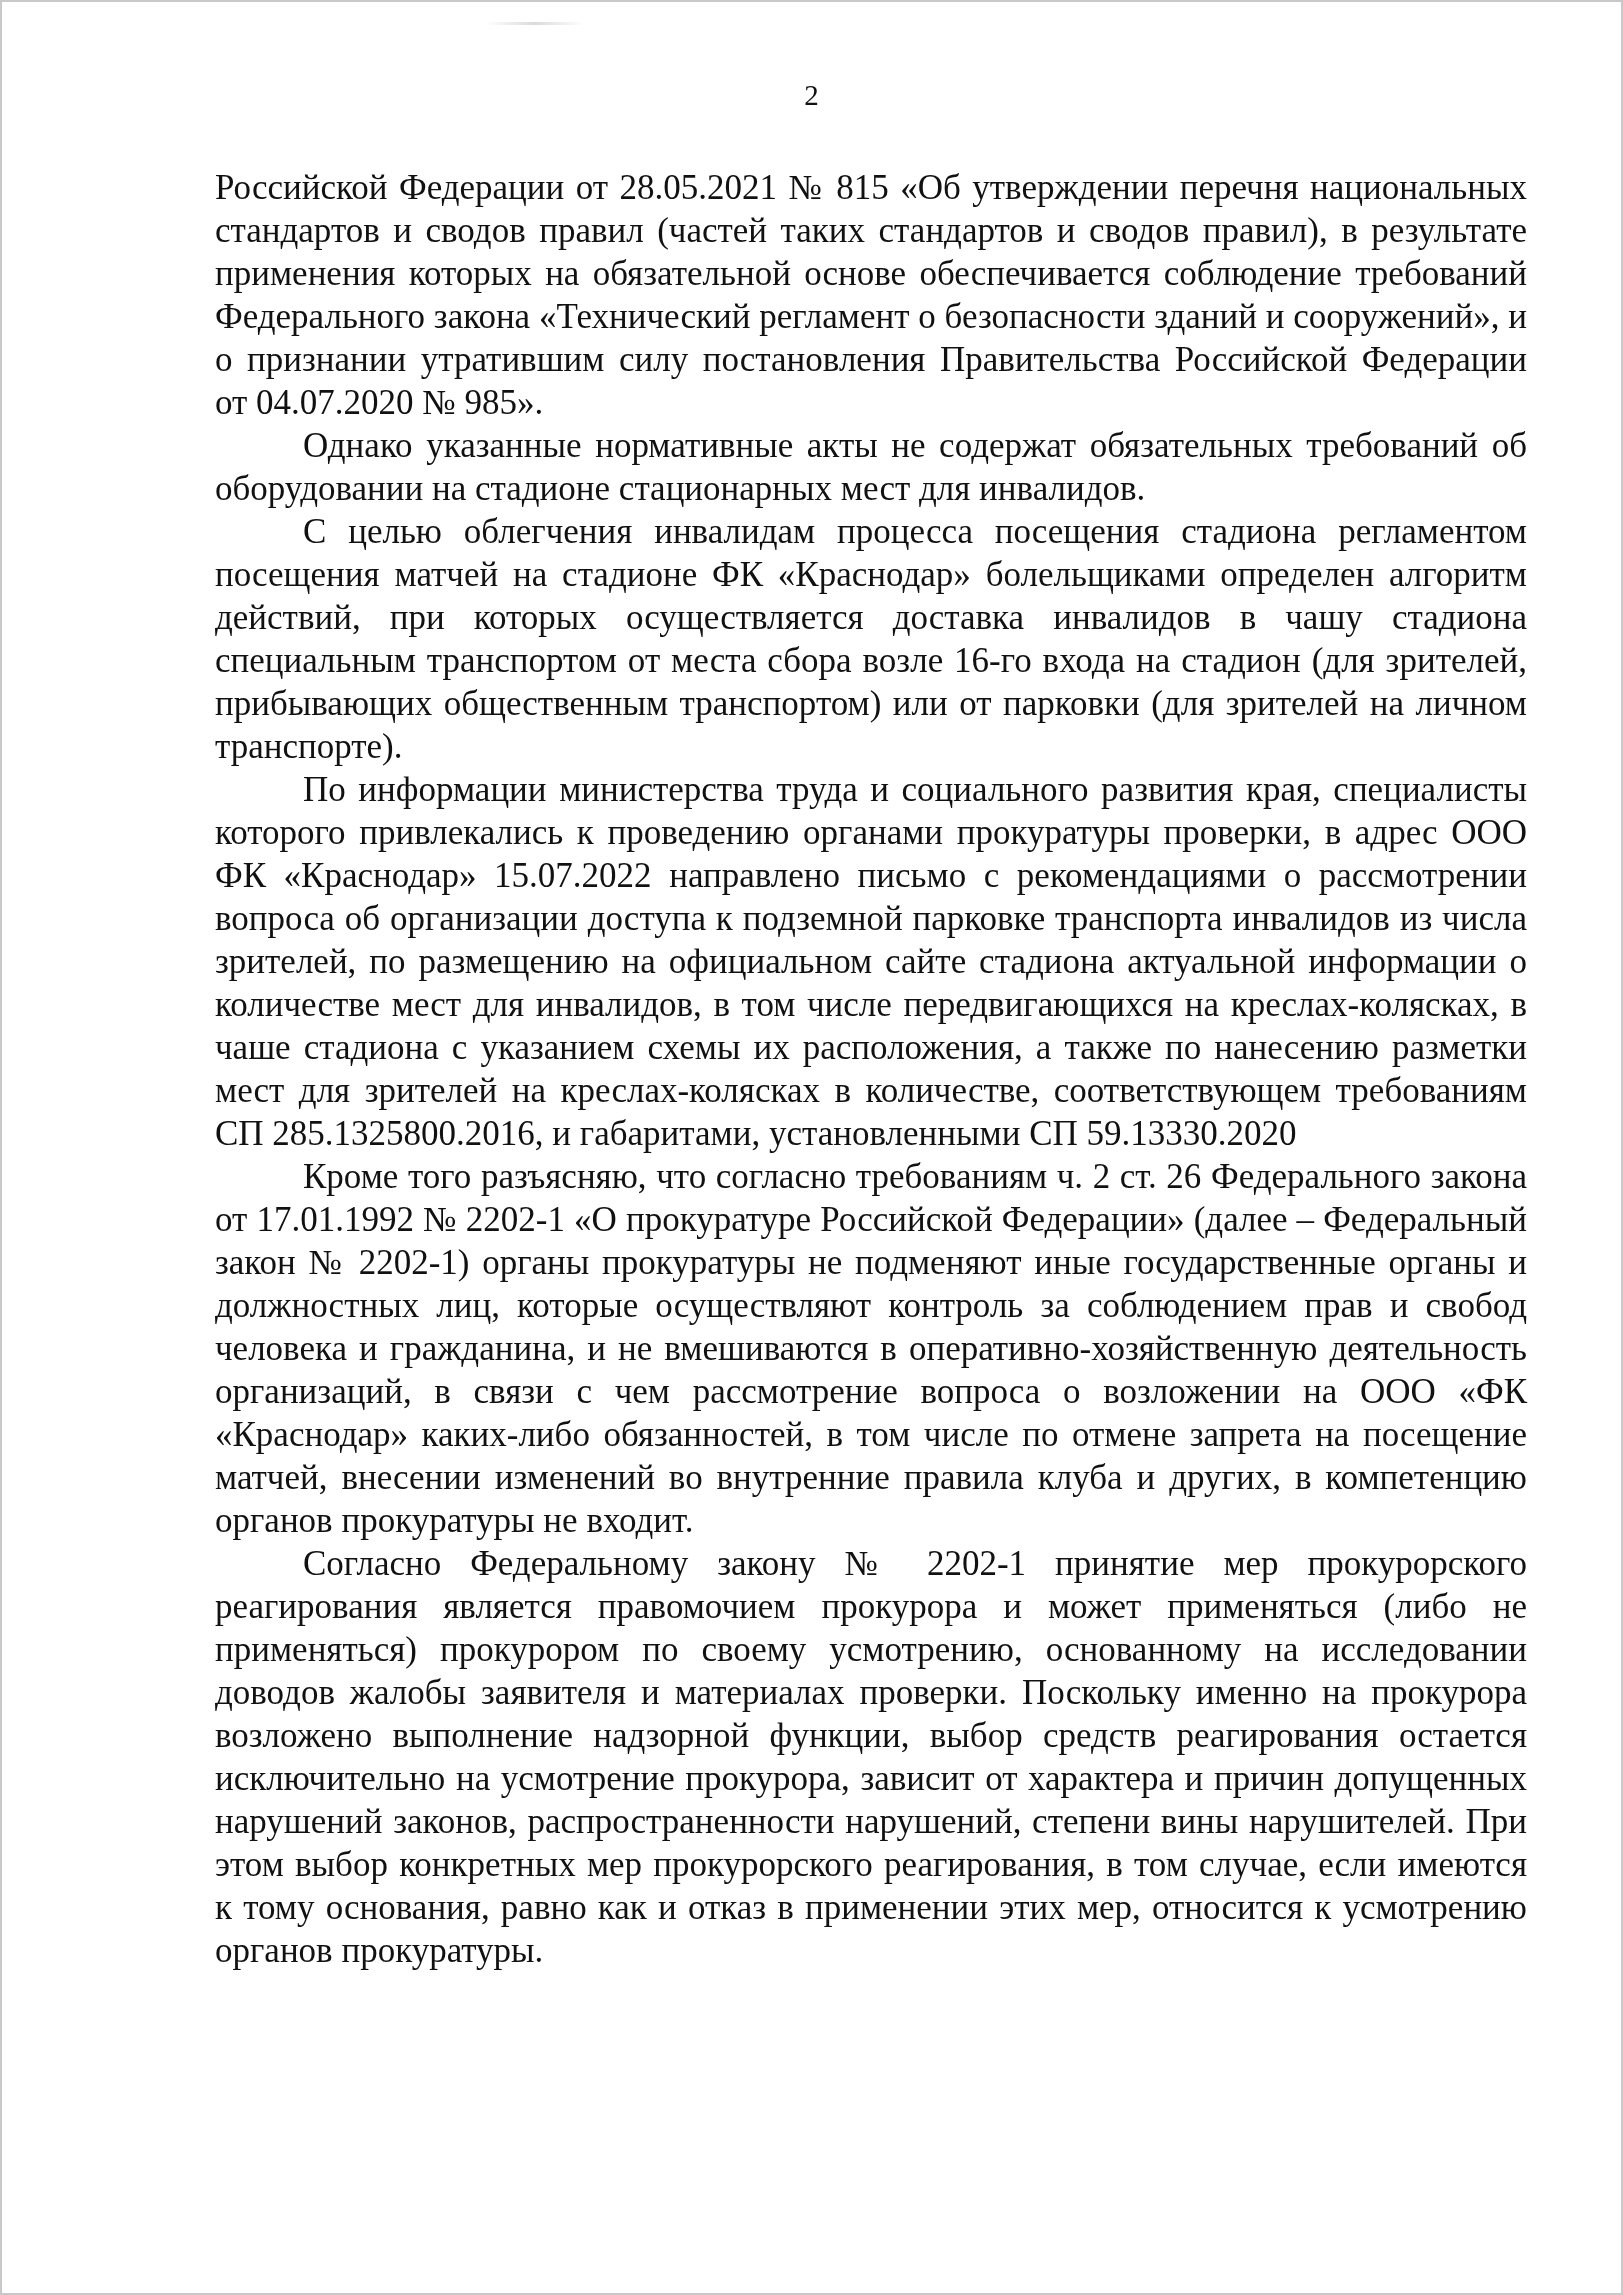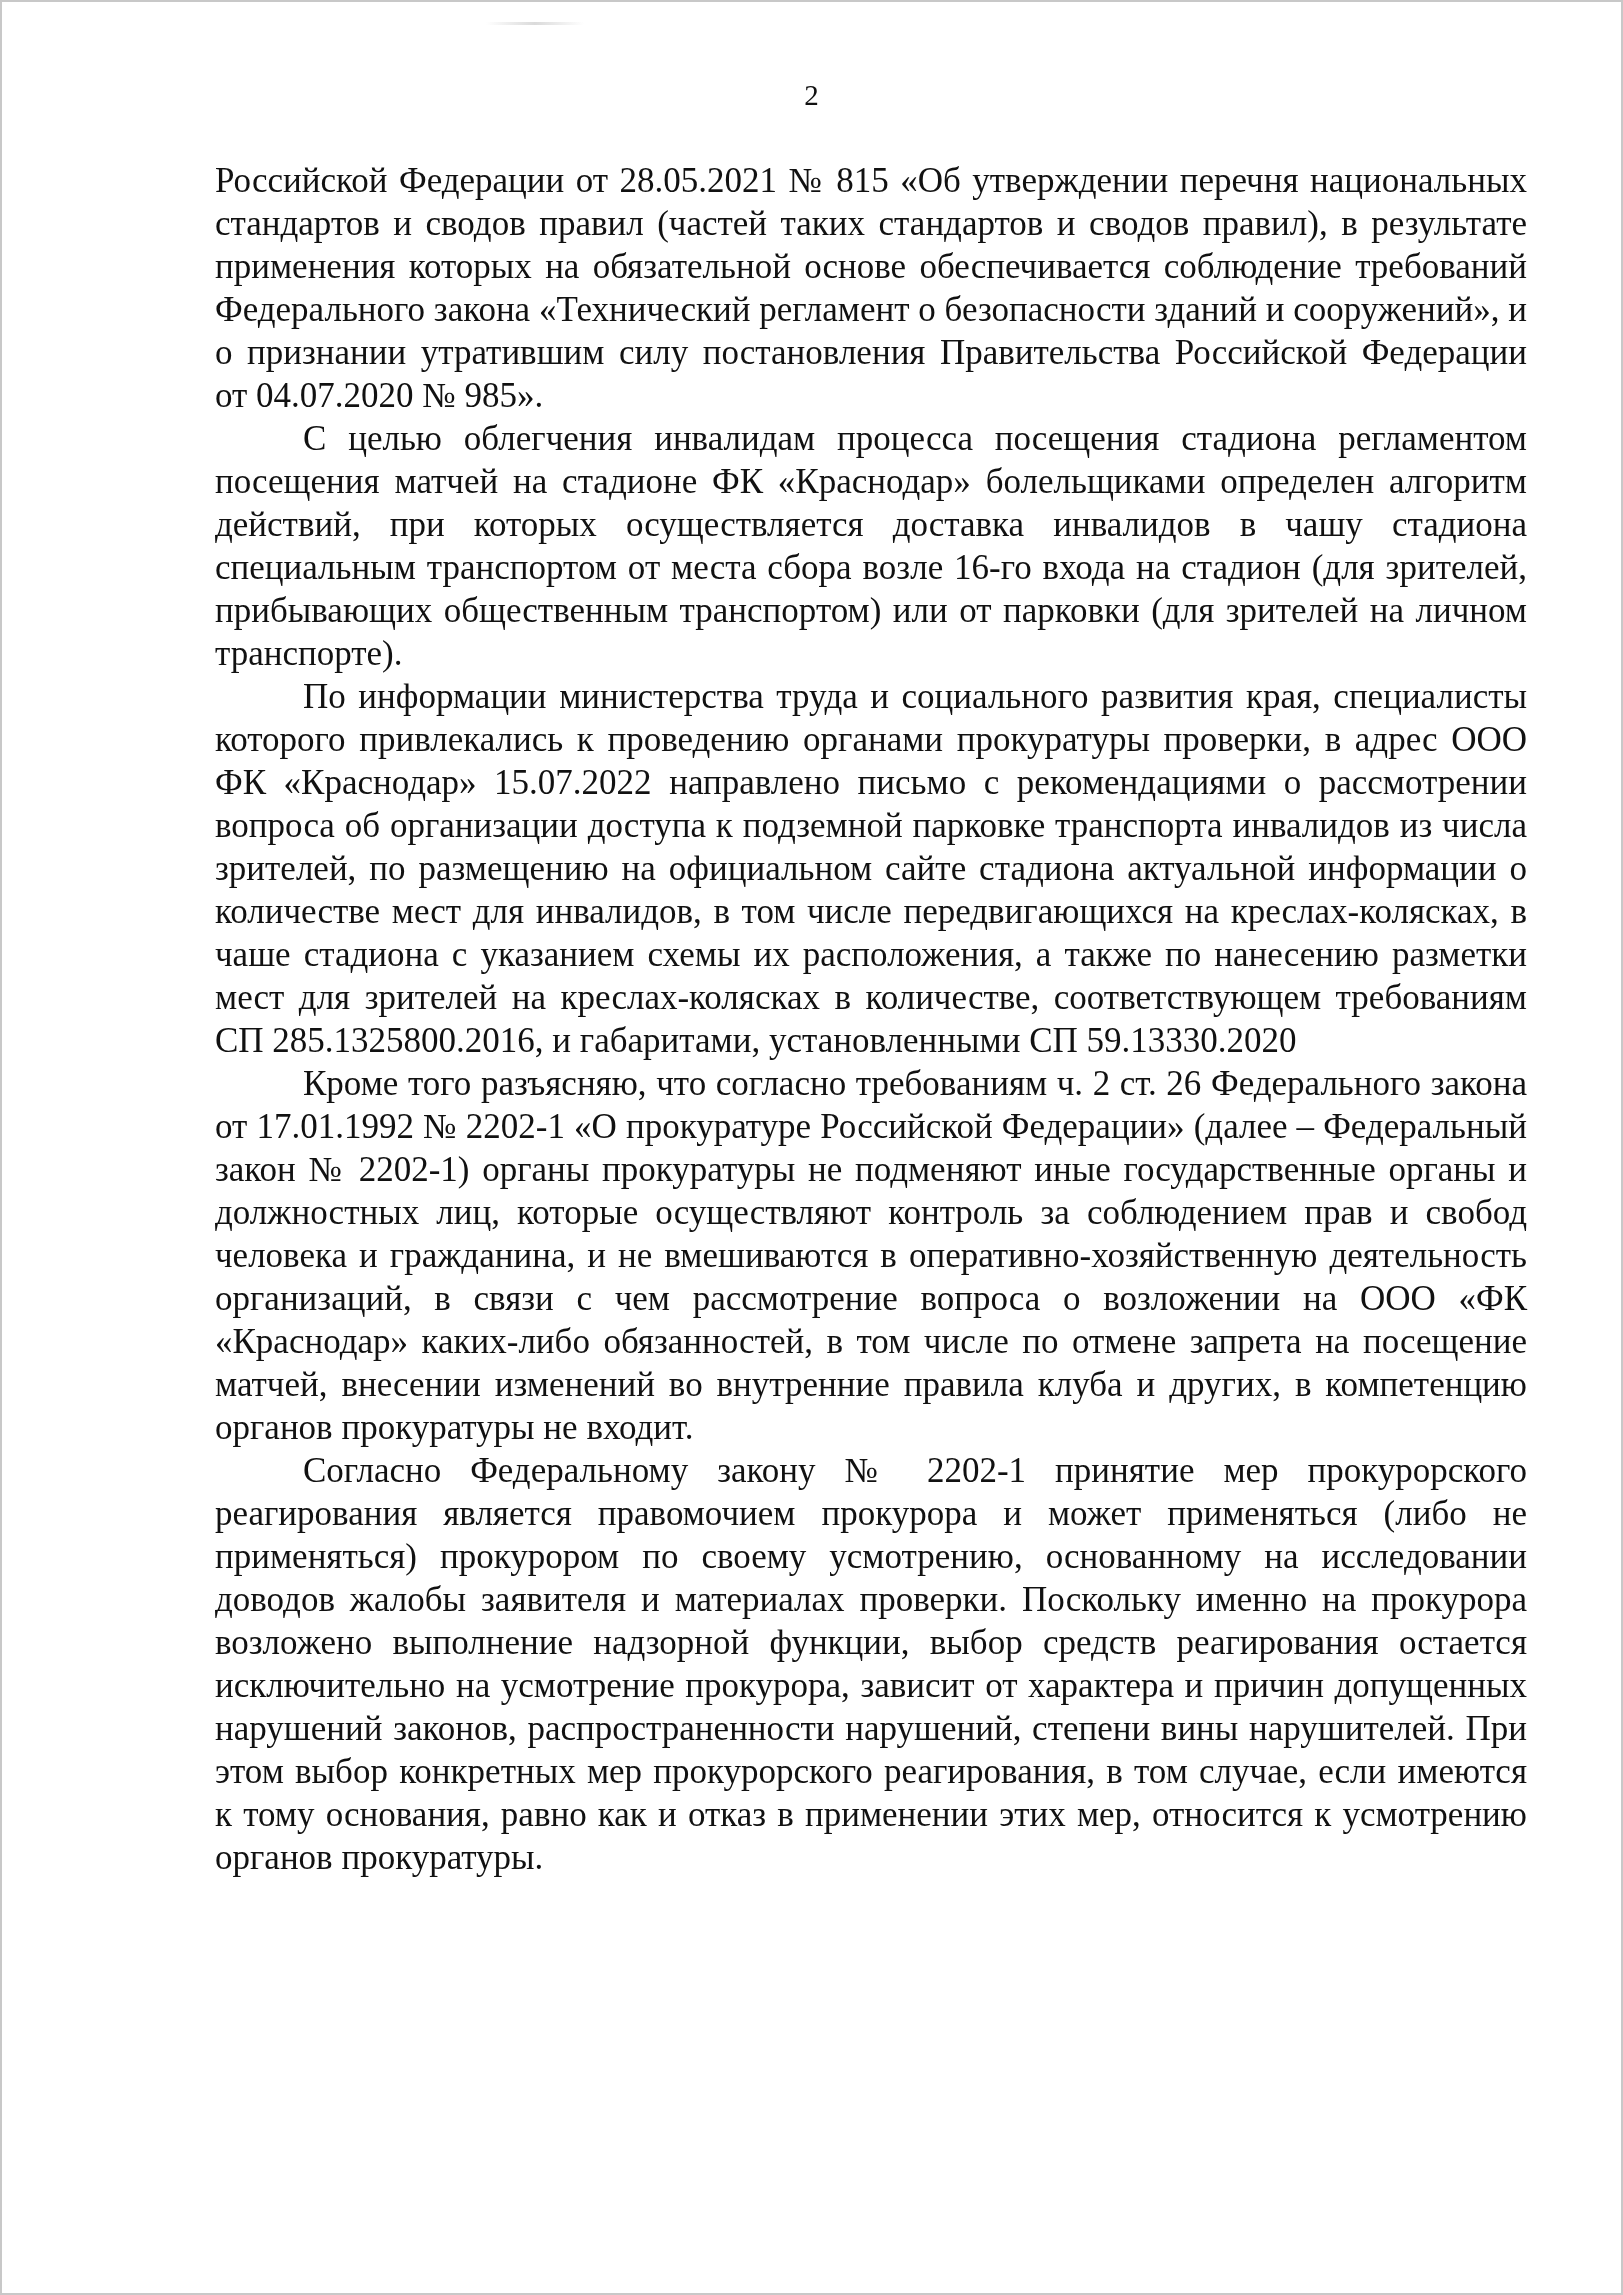--- a/index.html
+++ b/index.html
@@ -36,7 +36,7 @@
   .body-text {
     position: absolute;
     left: 213px;
-    top: 157px;
+    top: 164px;
     width: 1312px;
     font-family: "Liberation Serif", serif;
     font-size: 35px;

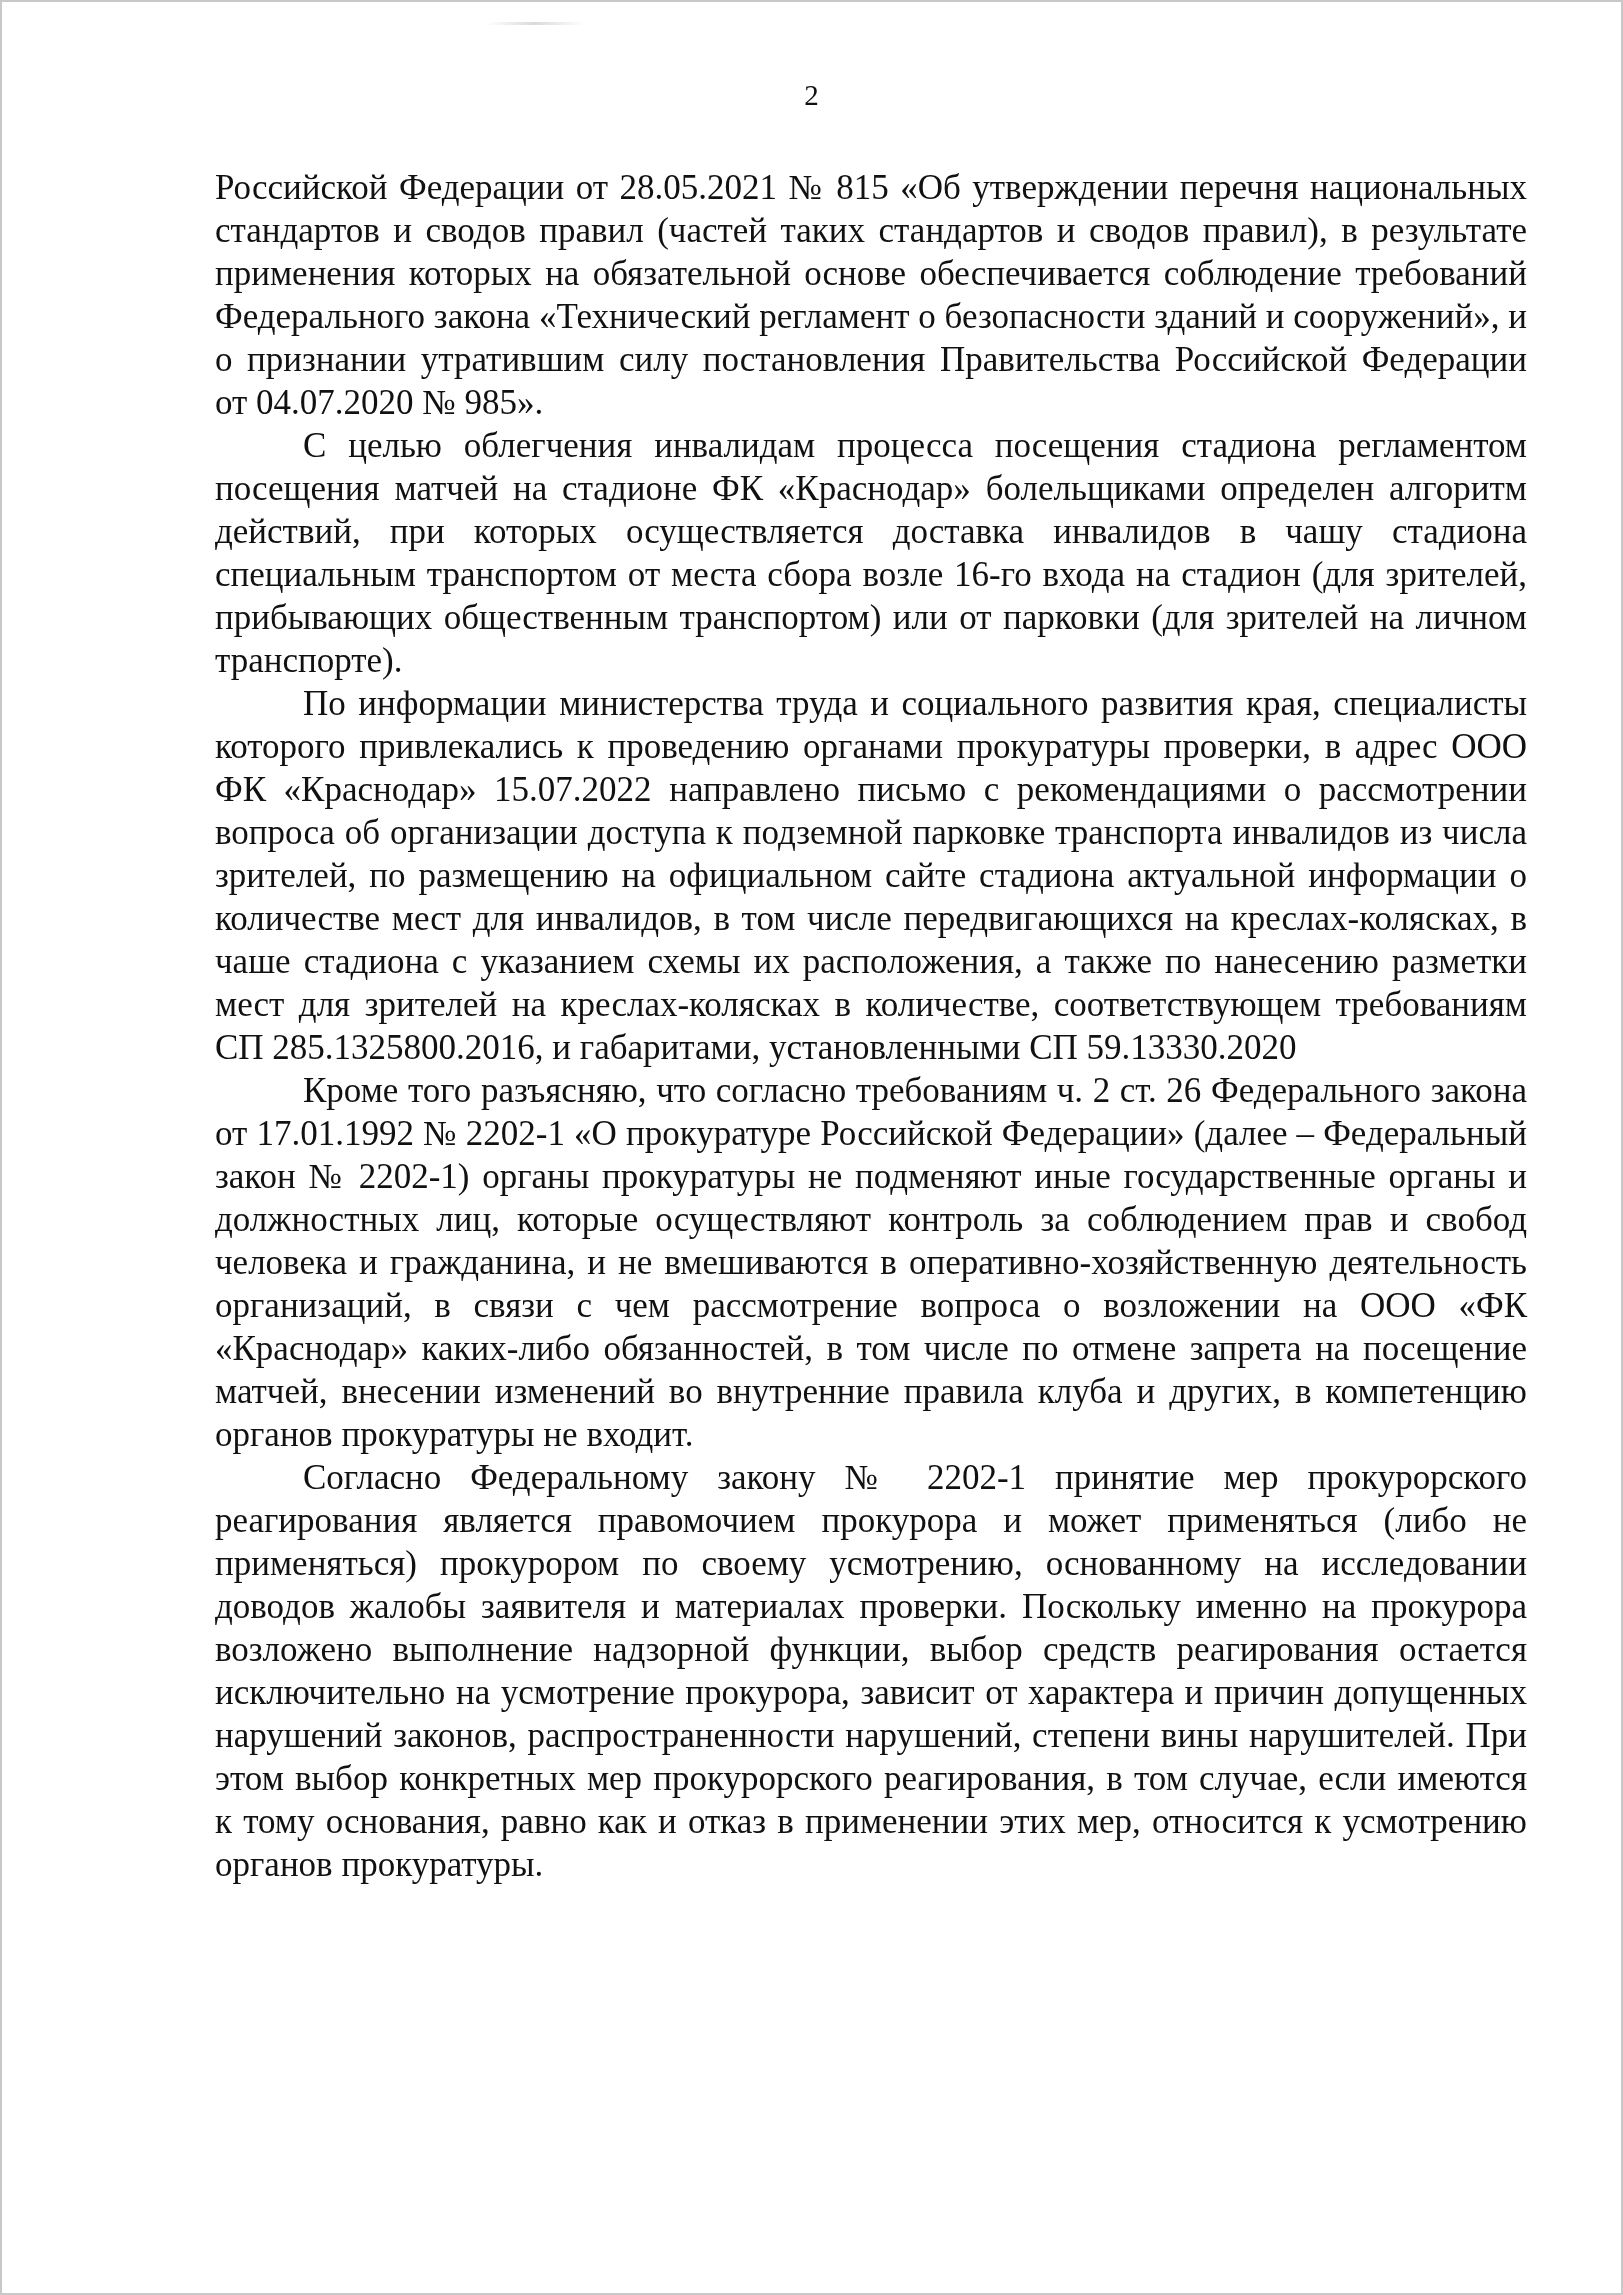--- a/index.html
+++ b/index.html
@@ -61,6 +61,7 @@
 
 <div class="body-text">
   <p>Российской Федерации от 28.05.2021 № 815 «Об утверждении перечня национальных стандартов и сводов правил (частей таких стандартов и сводов правил), в результате применения которых на обязательной основе обеспечивается соблюдение требований Федерального закона «Технический регламент о безопасности зданий и сооружений», и о признании утратившим силу постановления Правительства Российской Федерации от 04.07.2020 № 985».</p>
+  <p class="indent">Однако указанные нормативные акты не содержат обязательных требований об оборудовании на стадионе стационарных мест для инвалидов.</p>
   <p class="indent">С целью облегчения инвалидам процесса посещения стадиона регламентом посещения матчей на стадионе ФК «Краснодар» болельщиками определен алгоритм действий, при которых осуществляется доставка инвалидов в чашу стадиона специальным транспортом от места сбора возле 16-го входа на стадион (для зрителей, прибывающих общественным транспортом) или от парковки (для зрителей на личном транспорте).</p>
   <p class="indent">По информации министерства труда и социального развития края, специалисты которого привлекались к проведению органами прокуратуры проверки, в адрес ООО ФК «Краснодар» 15.07.2022 направлено письмо с рекомендациями о рассмотрении вопроса об организации доступа к подземной парковке транспорта инвалидов из числа зрителей, по размещению на официальном сайте стадиона актуальной информации о количестве мест для инвалидов, в том числе передвигающихся на креслах-колясках, в чаше стадиона с указанием схемы их расположения, а также по нанесению разметки мест для зрителей на креслах-колясках в количестве, соответствующем требованиям СП 285.1325800.2016, и габаритами, установленными СП 59.13330.2020</p>
   <p class="indent">Кроме того разъясняю, что согласно требованиям ч. 2 ст. 26 Федерального закона от 17.01.1992 № 2202-1 «О прокуратуре Российской Федерации» (далее – Федеральный закон № 2202-1) органы прокуратуры не подменяют иные государственные органы и должностных лиц, которые осуществляют контроль за соблюдением прав и свобод человека и гражданина, и не вмешиваются в оперативно-хозяйственную деятельность организаций, в связи с чем рассмотрение вопроса о возложении на ООО «ФК «Краснодар» каких-либо обязанностей, в том числе по отмене запрета на посещение матчей, внесении изменений во внутренние правила клуба и других, в компетенцию органов прокуратуры не входит.</p>

